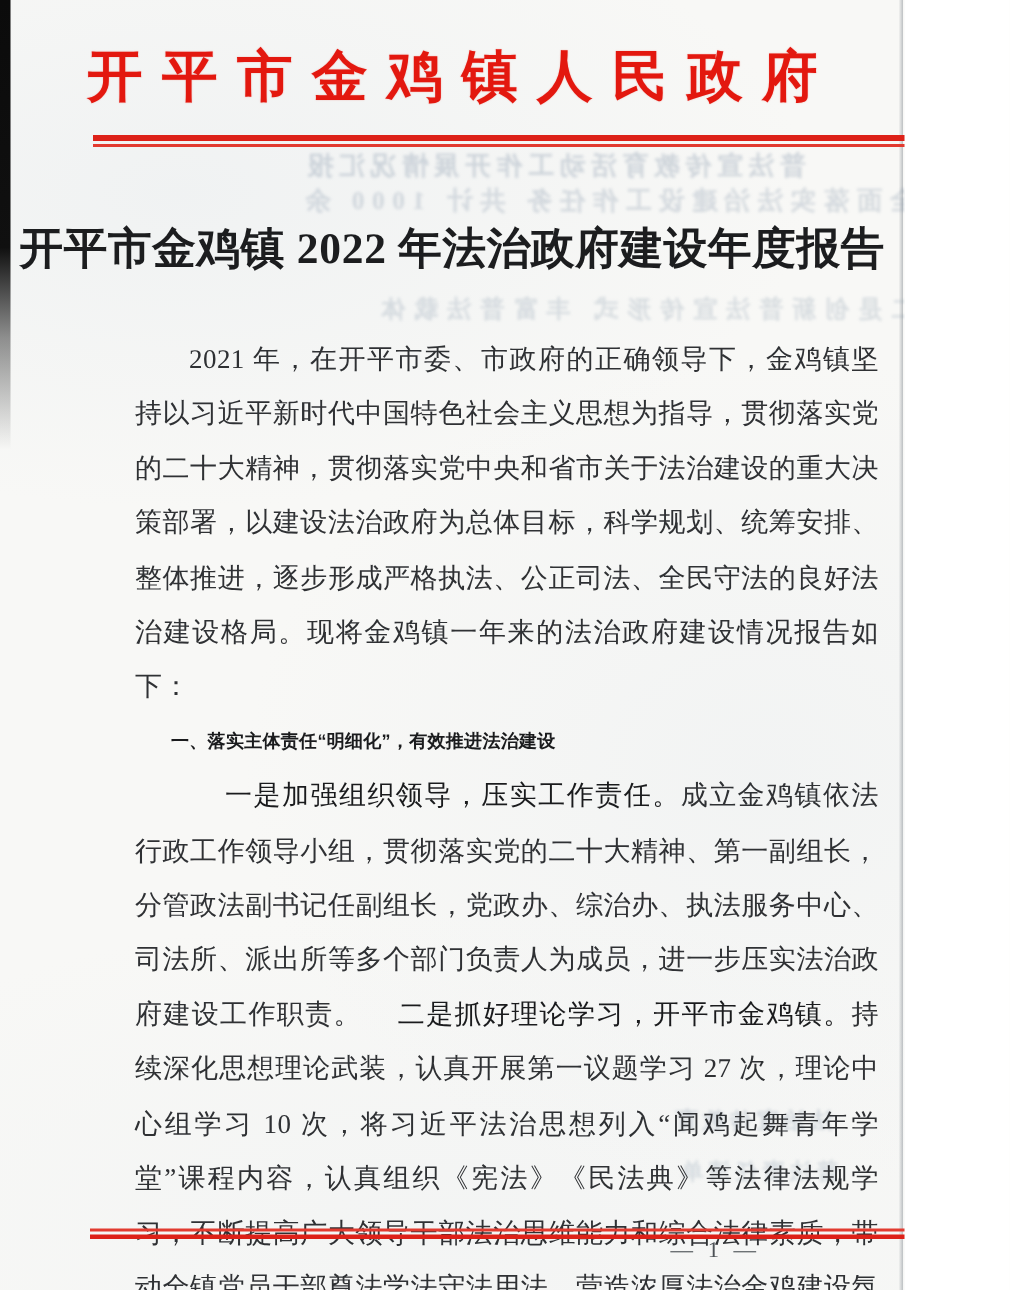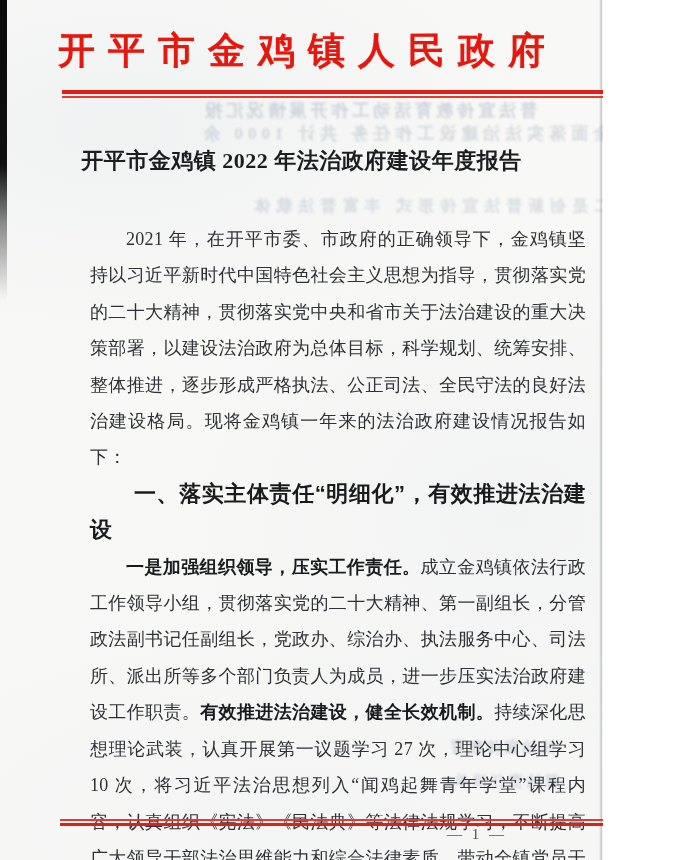--- a/index.html
+++ b/index.html
@@ -58,7 +58,7 @@
   .doc-title{
     position:absolute;top:146px;left:0;width:100%;
     margin:0;text-align:center;
-    font-size:22px;font-weight:bold;color:#1c1d1f;
+    font-size:29px;font-weight:bold;color:#1c1d1f;
     letter-spacing:0.5px;
     font-family:"Liberation Serif", serif;
   }

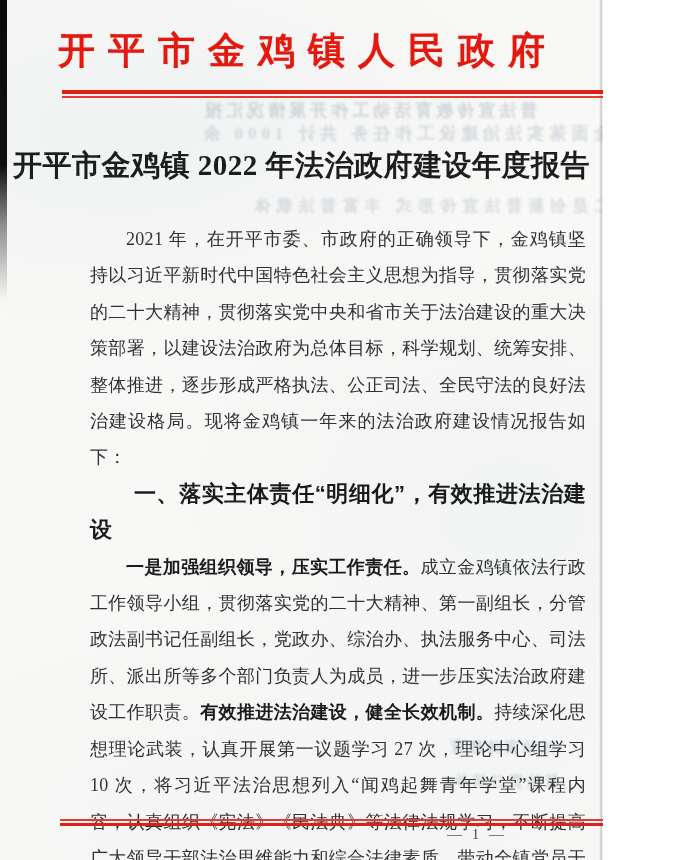--- a/index.html
+++ b/index.html
@@ -74,7 +74,7 @@
   .body-block p{margin:0;text-indent:2em;}
   .section{
     margin:0;text-indent:2em;
-    font-size:22px;line-height:36.4px;
+    font-size:12px;line-height:36.4px;
     font-weight:bold;color:#1a1b1d;
     font-family:"Liberation Sans", sans-serif;
     letter-spacing:0.2px;

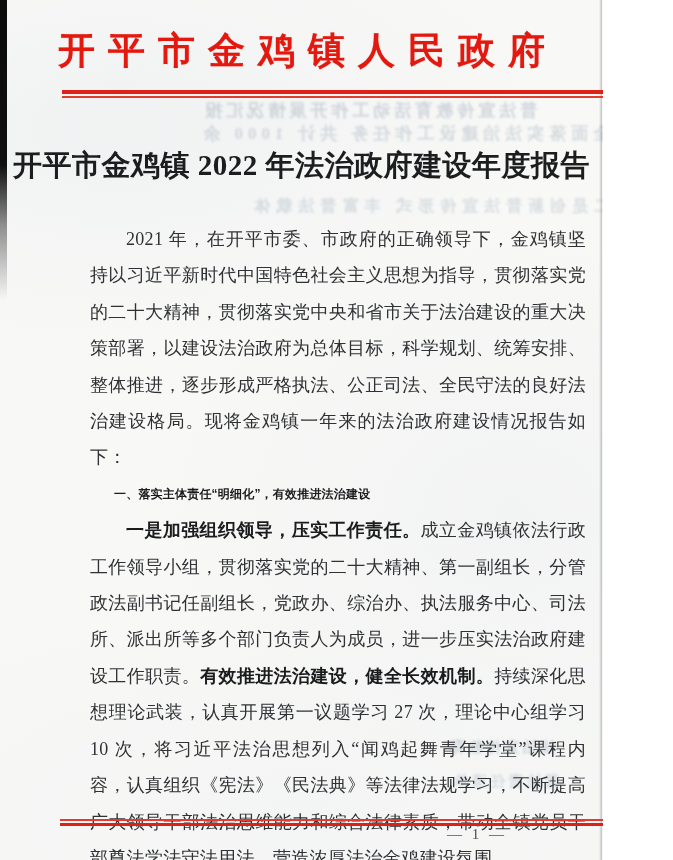--- a/index.html
+++ b/index.html
@@ -80,8 +80,9 @@
     letter-spacing:0.2px;
   }
   .lead{
-    font-weight:bold;color:#1a1b1d;
+    font-weight:normal;color:#1a1b1d;
     font-family:"Liberation Sans", sans-serif;
+    margin-left:24px;
   }
 
   

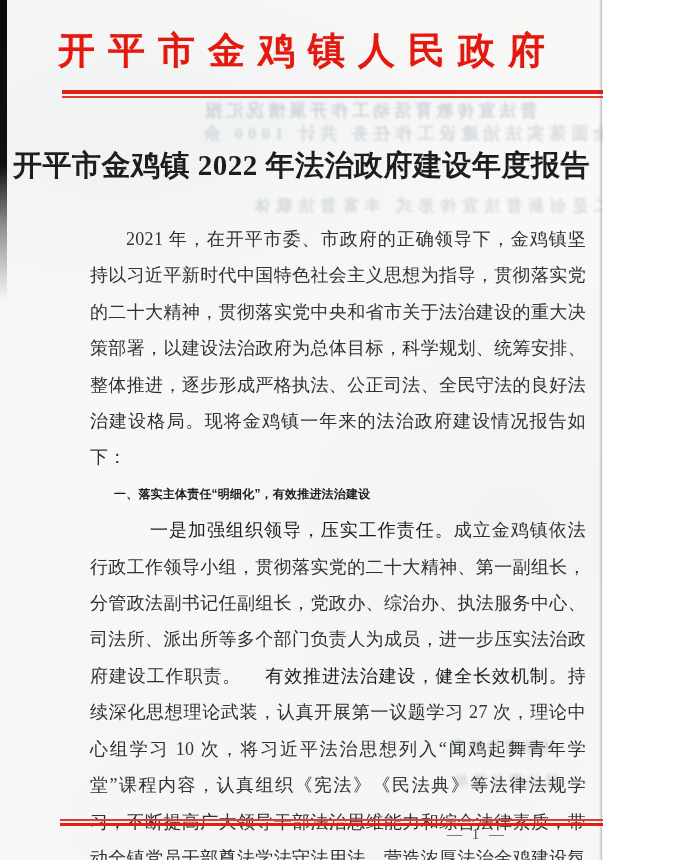--- a/index.html
+++ b/index.html
@@ -121,7 +121,7 @@
   <div class="body-block">
     <p>2021 年，在开平市委、市政府的正确领导下，金鸡镇坚持以习近平新时代中国特色社会主义思想为指导，贯彻落实党的二十大精神，贯彻落实党中央和省市关于法治建设的重大决策部署，以建设法治政府为总体目标，科学规划、统筹安排、整体推进，逐步形成严格执法、公正司法、全民守法的良好法治建设格局。现将金鸡镇一年来的法治政府建设情况报告如下：</p>
     <h2 class="section">一、落实主体责任“明细化”，有效推进法治建设</h2>
-    <p><span class="lead">一是加强组织领导，压实工作责任。</span><span>成立金鸡镇依法行政工作领导小组，贯彻落实党的二十大精神、第一副组长，分管政法副书记任副组长，党政办、综治办、执法服务中心、司法所、派出所等多个部门负责人为成员，进一步压实法治政府建设工作职责。</span><span class="lead">有效推进法治建设，健全长效机制。</span><span>持续深化思想理论武装，认真开展第一议题学习 27 次，理论中心组学习 10 次，将习近平法治思想列入“闻鸡起舞青年学堂”课程内容，认真组织《宪法》《民法典》等法律法规学习，不断提高广大领导干部法治思维能力和综合法律素质，带动全镇党员干部尊法学法守法用法，营造浓厚法治金鸡建设氛围。</span></p>
+    <p><span class="lead">一是加强组织领导，压实工作责任。</span><span>成立金鸡镇依法行政工作领导小组，贯彻落实党的二十大精神、第一副组长，分管政法副书记任副组长，党政办、综治办、执法服务中心、司法所、派出所等多个部门负责人为成员，进一步压实法治政府建设工作职责。</span><span class="lead">二是抓好理论学习，开平市金鸡镇。</span><span>持续深化思想理论武装，认真开展第一议题学习 27 次，理论中心组学习 10 次，将习近平法治思想列入“闻鸡起舞青年学堂”课程内容，认真组织《宪法》《民法典》等法律法规学习，不断提高广大领导干部法治思维能力和综合法律素质，带动全镇党员干部尊法学法守法用法，营造浓厚法治金鸡建设氛围。</span></p>
 
   </div>
 

